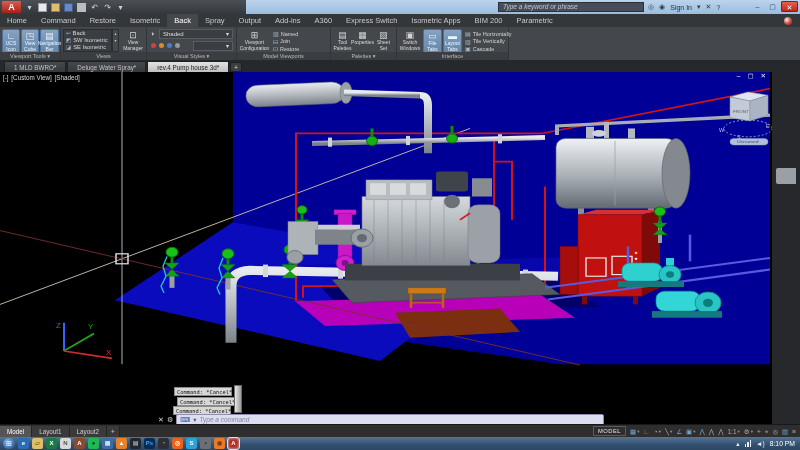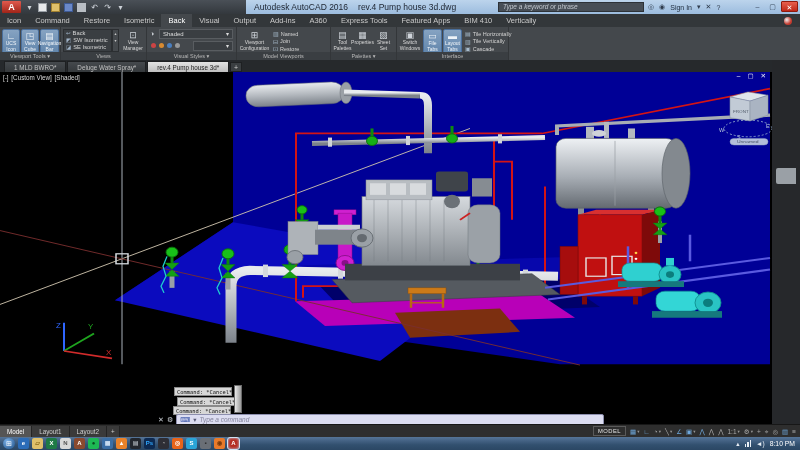--- a/index.html
+++ b/index.html
@@ -101,9 +101,6 @@
       <span class="qat-ic">↶</span>
       <span class="qat-ic">↷</span>
       <span class="qat-ic">▾</span>
-    </div>
-    <div class="title-text">
-      <b>Autodesk AutoCAD 2016</b><span>rev.4 Pump house 3d.dwg</span>
     </div>
     <div class="ic-search-box">Type a keyword or phrase</div>
     <div class="ic-right">

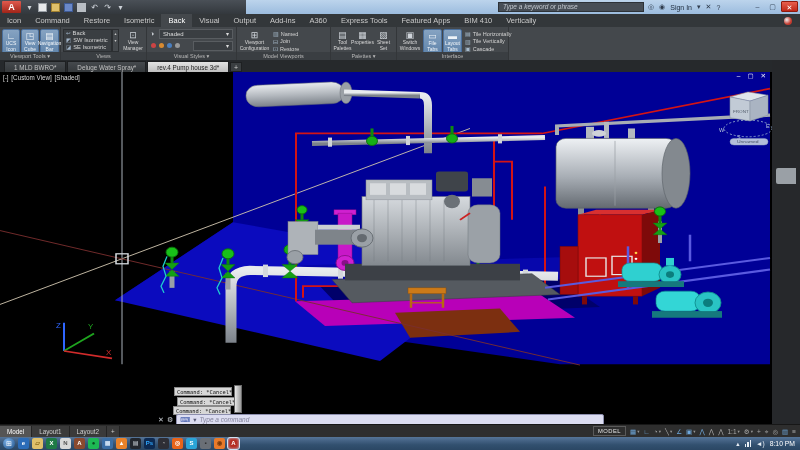--- a/index.html
+++ b/index.html
@@ -119,7 +119,7 @@
   </div>
 
   <div class="ribtabs">
-    <span class="rtab">Icon</span>
+    <span class="rtab">Home</span>
     <span class="rtab">Command</span>
     <span class="rtab">Restore</span>
     <span class="rtab">Isometric</span>

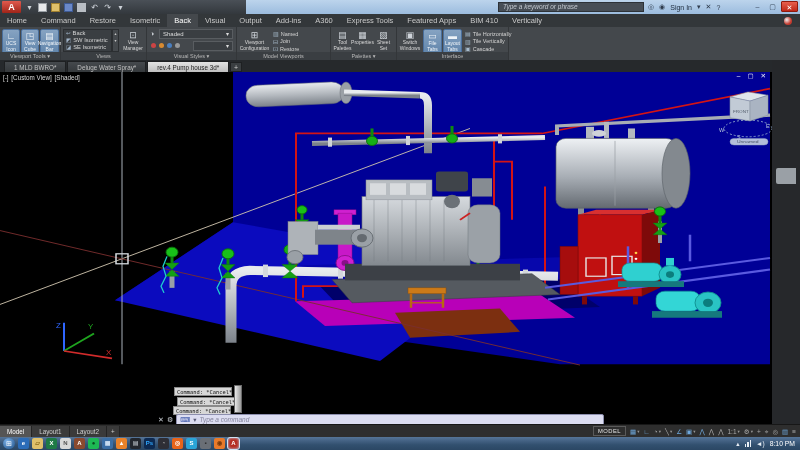--- a/index.html
+++ b/index.html
@@ -124,7 +124,7 @@
     <span class="rtab">Restore</span>
     <span class="rtab">Isometric</span>
     <span class="rtab active">Back</span>
-    <span class="rtab">Visual</span>
+    <span class="rtab">Spray</span>
     <span class="rtab">Output</span>
     <span class="rtab">Add-ins</span>
     <span class="rtab">A360</span>

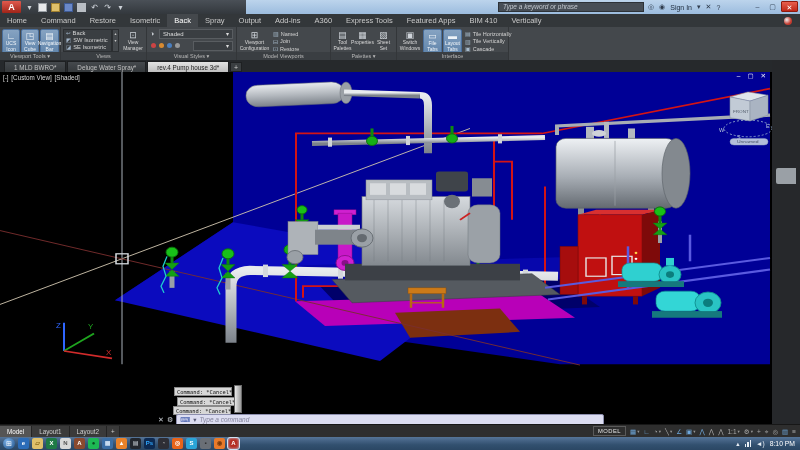--- a/index.html
+++ b/index.html
@@ -128,7 +128,7 @@
     <span class="rtab">Output</span>
     <span class="rtab">Add-ins</span>
     <span class="rtab">A360</span>
-    <span class="rtab">Express Tools</span>
+    <span class="rtab">Express Switch</span>
     <span class="rtab">Featured Apps</span>
     <span class="rtab">BIM 410</span>
     <span class="rtab">Vertically</span>

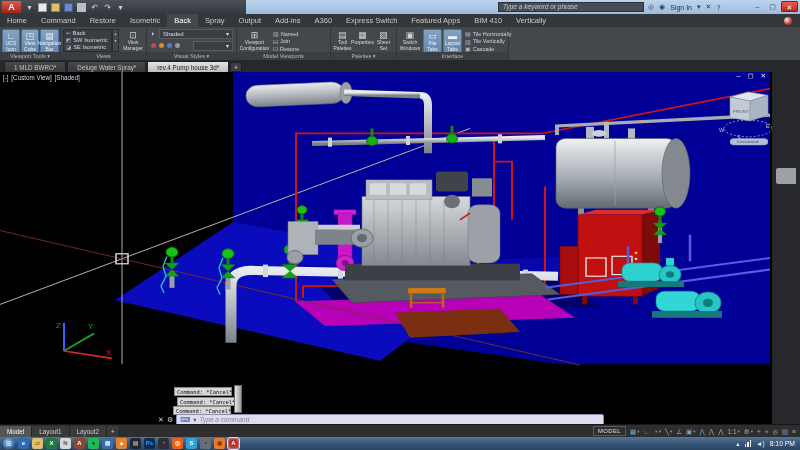--- a/index.html
+++ b/index.html
@@ -129,7 +129,7 @@
     <span class="rtab">Add-ins</span>
     <span class="rtab">A360</span>
     <span class="rtab">Express Switch</span>
-    <span class="rtab">Featured Apps</span>
+    <span class="rtab">Isometric Apps</span>
     <span class="rtab">BIM 410</span>
     <span class="rtab">Vertically</span>
     <span class="rec-dot"></span>

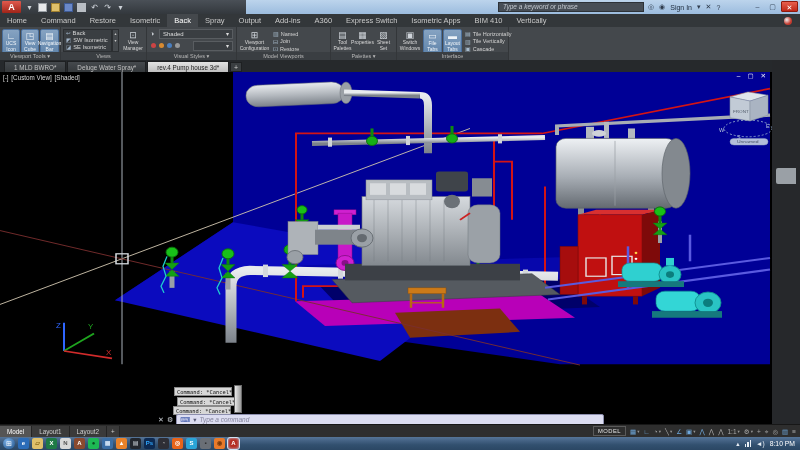--- a/index.html
+++ b/index.html
@@ -130,7 +130,7 @@
     <span class="rtab">A360</span>
     <span class="rtab">Express Switch</span>
     <span class="rtab">Isometric Apps</span>
-    <span class="rtab">BIM 410</span>
+    <span class="rtab">BIM 200</span>
     <span class="rtab">Vertically</span>
     <span class="rec-dot"></span>
   </div>

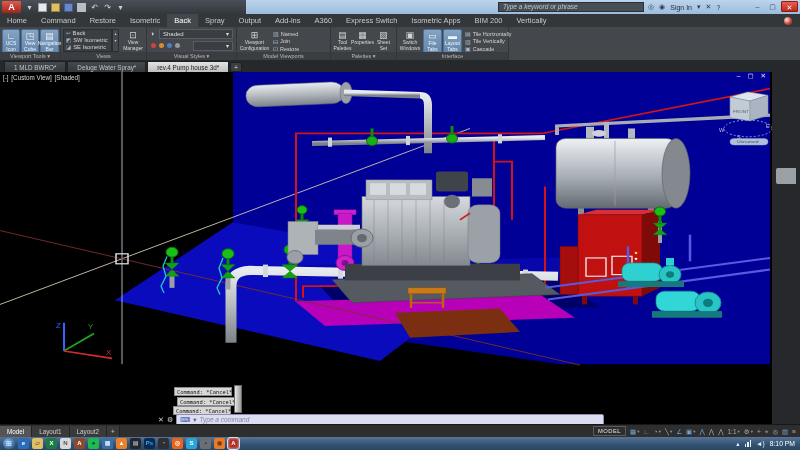--- a/index.html
+++ b/index.html
@@ -131,7 +131,7 @@
     <span class="rtab">Express Switch</span>
     <span class="rtab">Isometric Apps</span>
     <span class="rtab">BIM 200</span>
-    <span class="rtab">Vertically</span>
+    <span class="rtab">Parametric</span>
     <span class="rec-dot"></span>
   </div>
 

